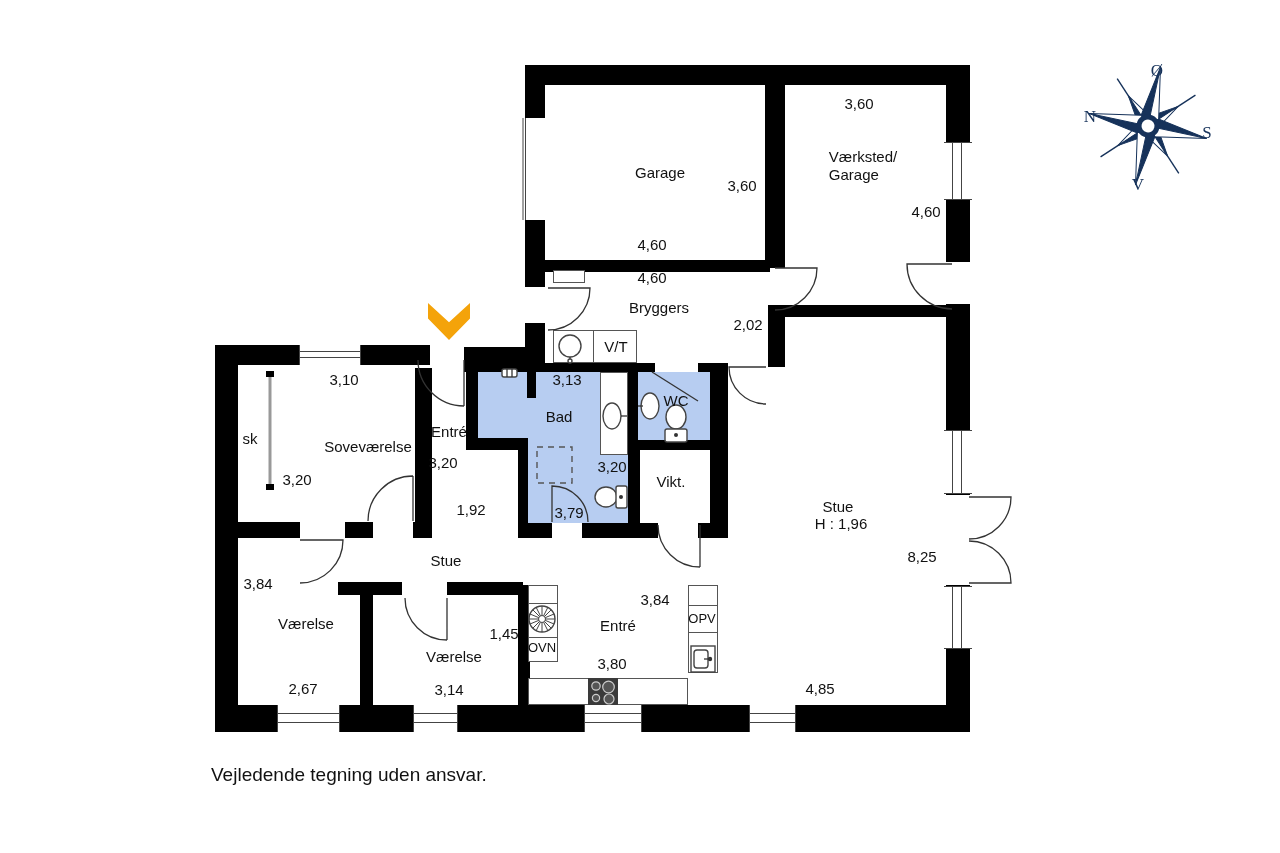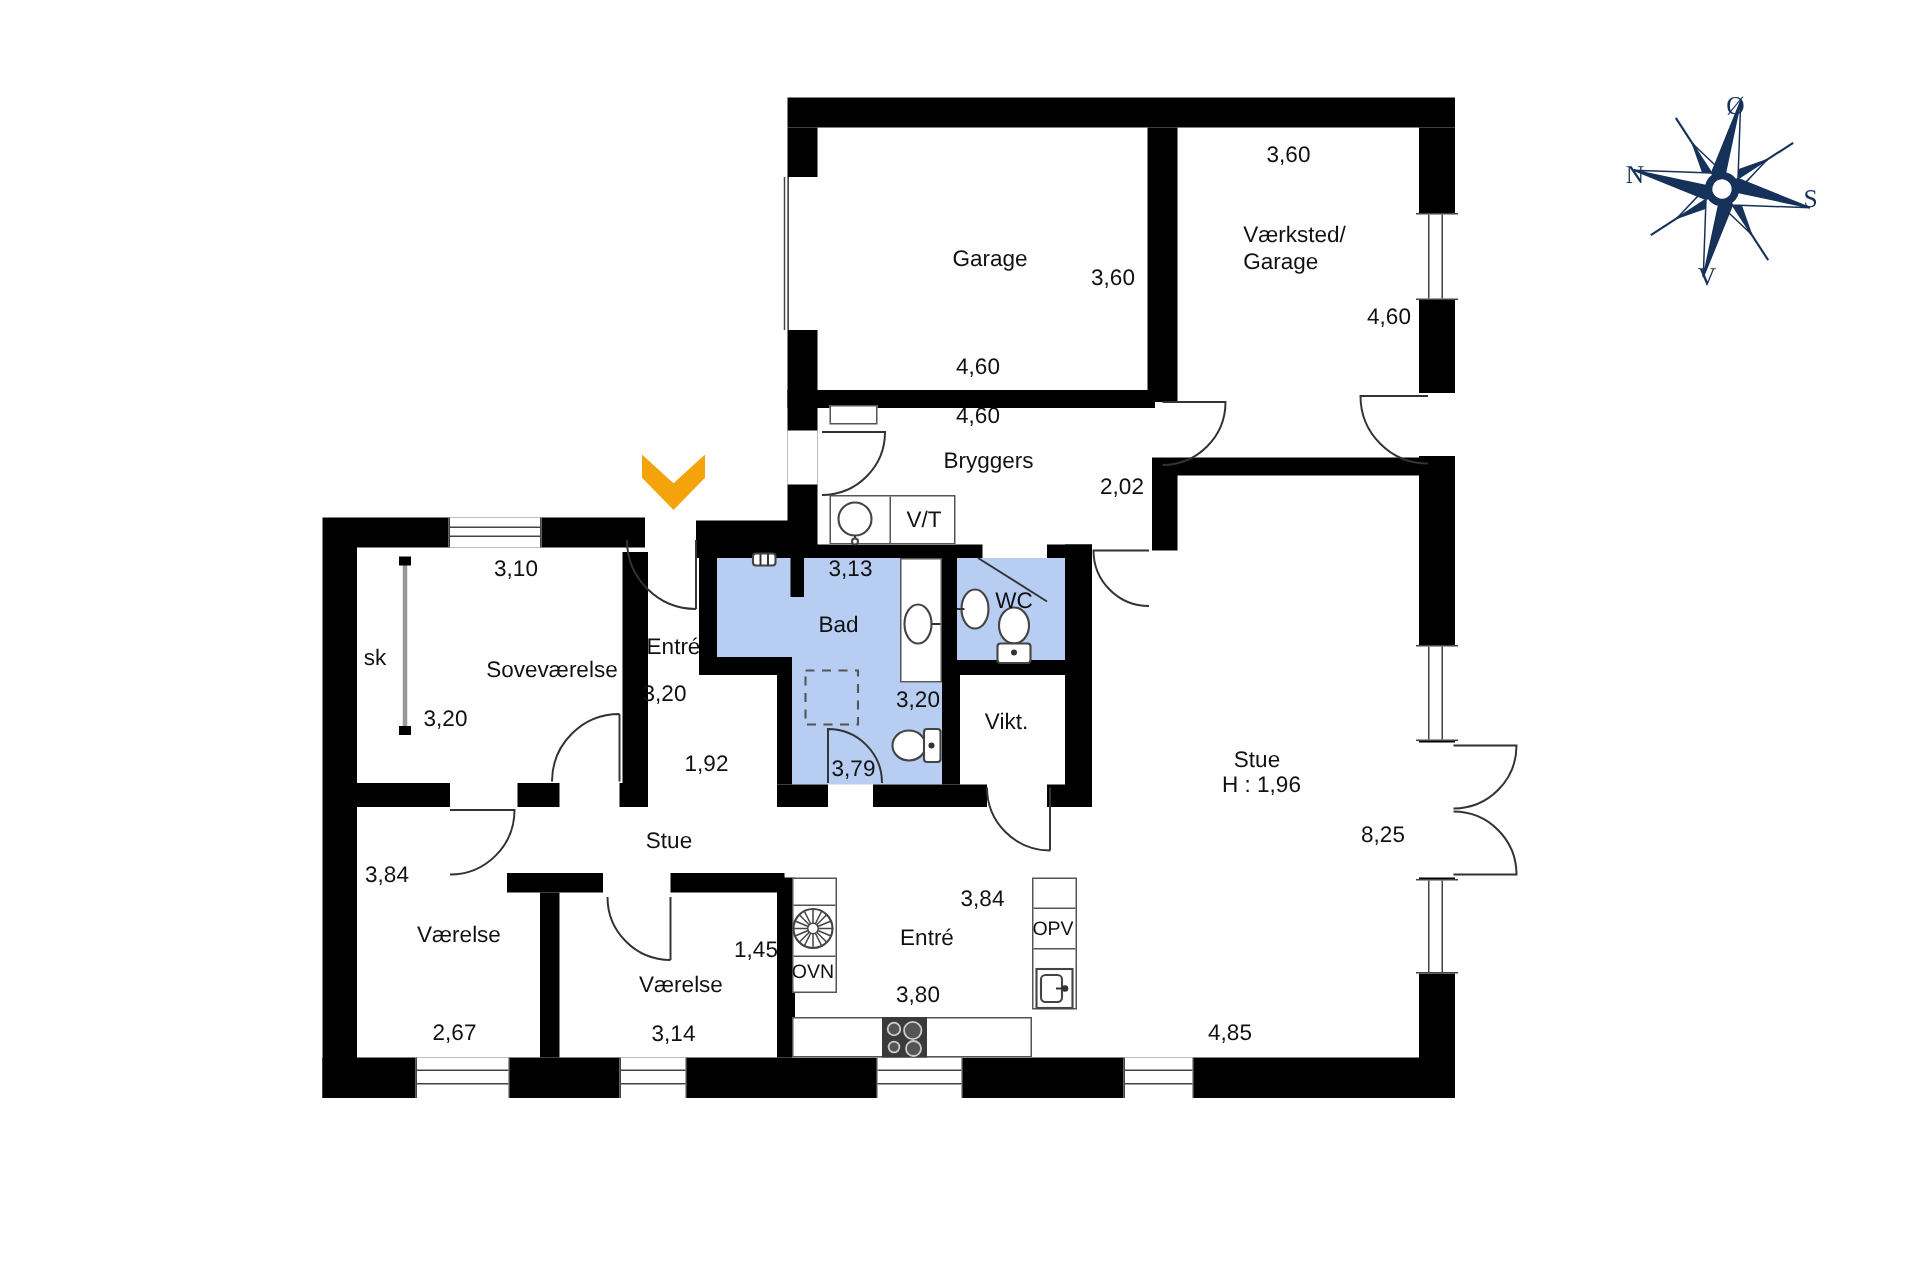--- a/index.html
+++ b/index.html
@@ -267,6 +267,7 @@
   <div class="lbl" style="left:449px;top:690px">3,14</div>
   <div class="lbl" style="left:820px;top:689px">4,85</div>
 
+  <div class="disc" style="left:211px;top:764px">Vejledende tegning uden ansvar.</div>
 </div>
 
 </body></html>

